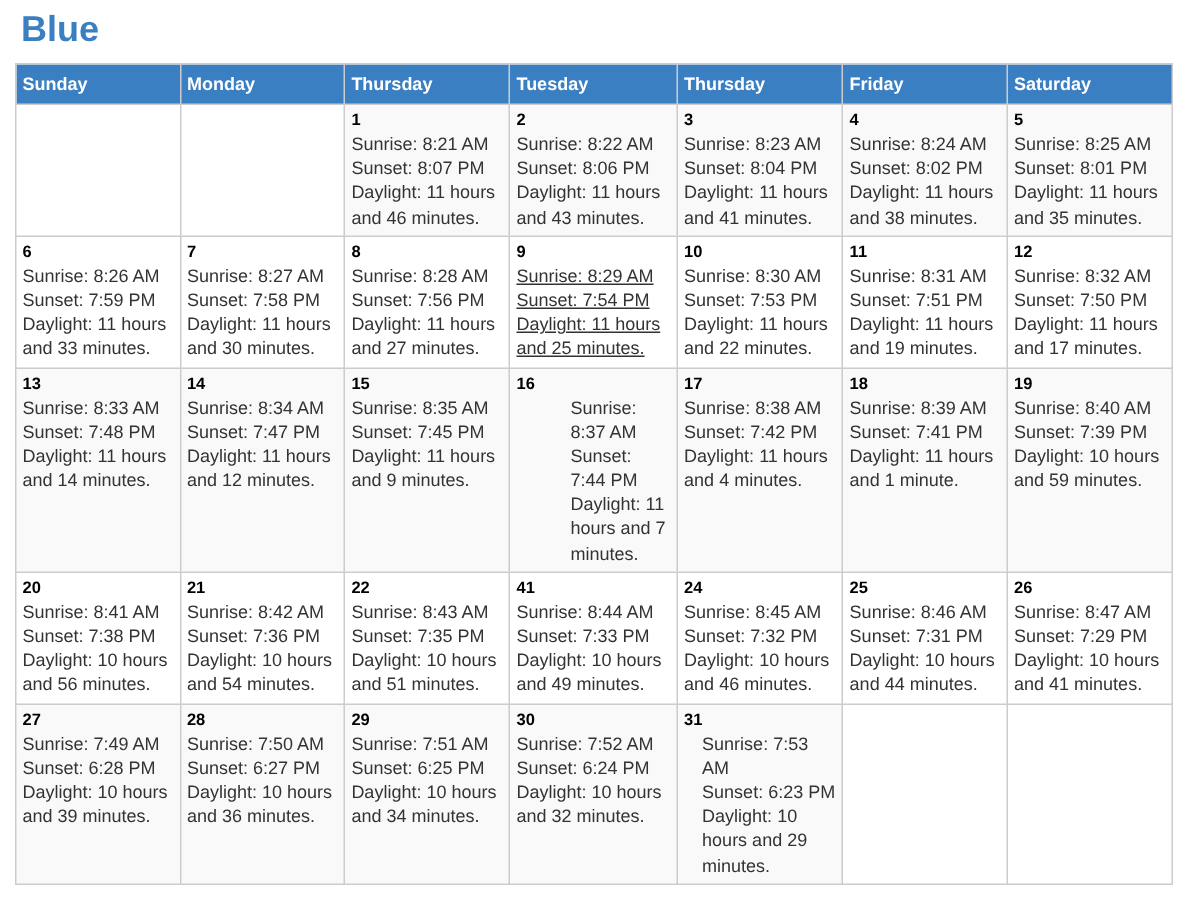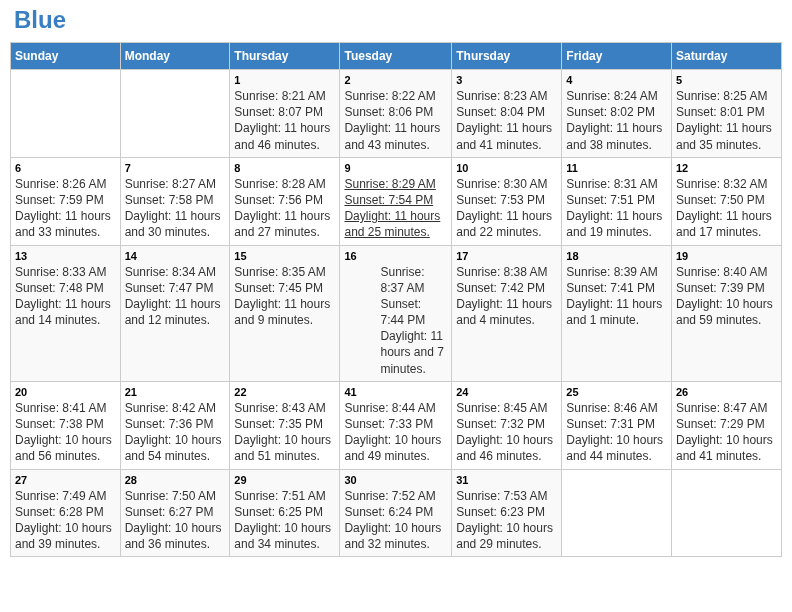--- a/index.html
+++ b/index.html
@@ -302,7 +302,7 @@
         </td>
         <td>
           <span class="day-num">31</span>
-          <div class="day-info" style="white-space: pre-line;">Sunrise: 7:53 AM
+          <div class="day-info" style="white-space: pre-line; margin-left: 12px;">Sunrise: 7:53 AM
 Sunset: 6:23 PM
 Daylight: 10 hours and 29 minutes.</div>
         </td>

